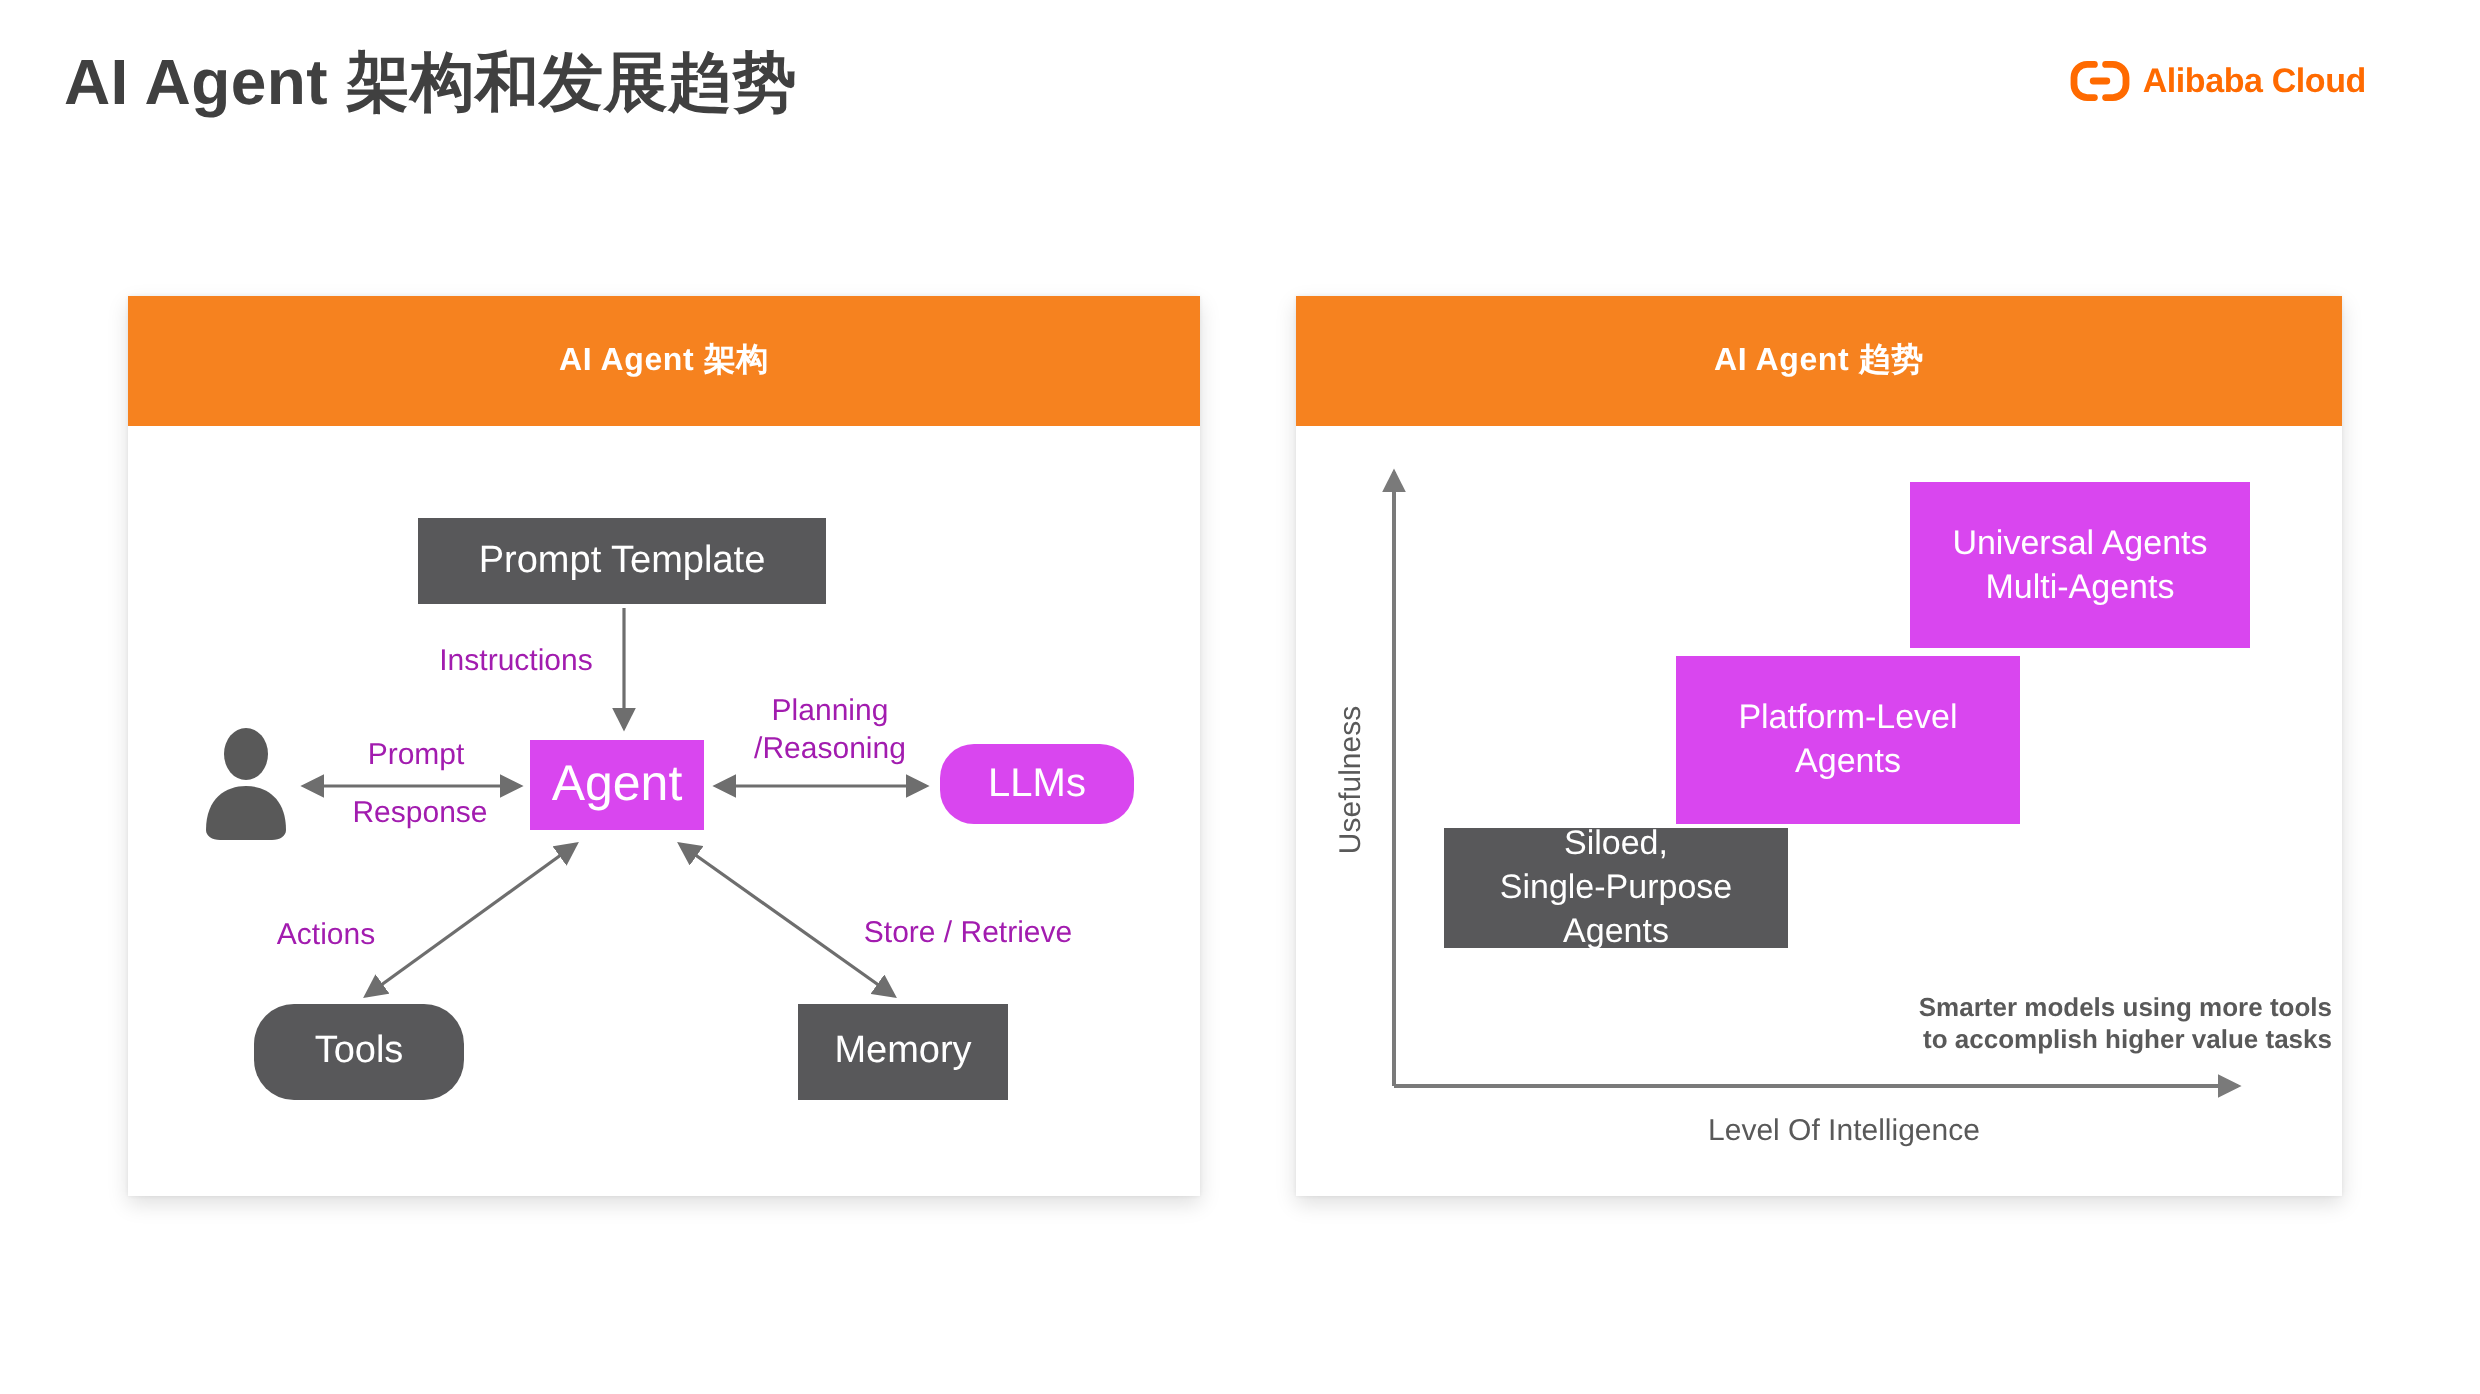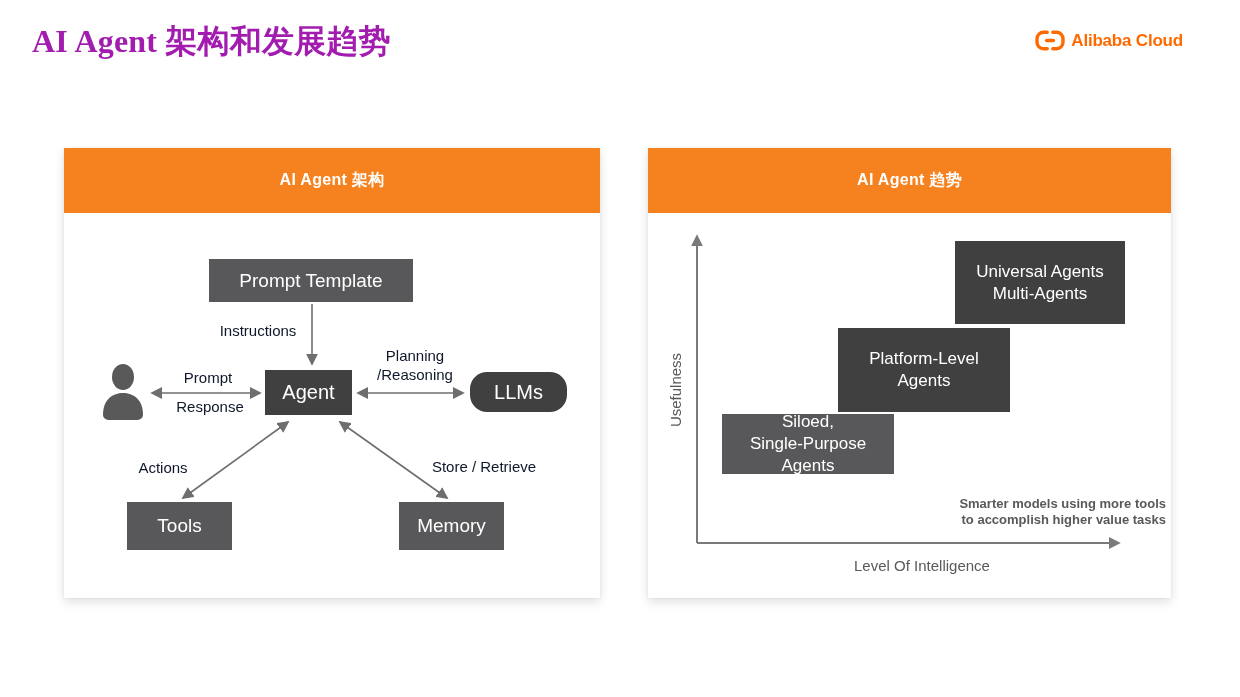--- a/index.html
+++ b/index.html
@@ -11,7 +11,7 @@
   }
   .page-title {
     position: absolute; left: 32px; top: 20px;
-    font-size: 32px; font-weight: 700; color: #a21caf; letter-spacing: 0.2px; font-family: Liberation Serif, serif;
+    font-size: 32px; font-weight: 700; color: #404040; letter-spacing: 0.2px;
   }
   .logo {
     position: absolute; top: 30px; right: 57px;

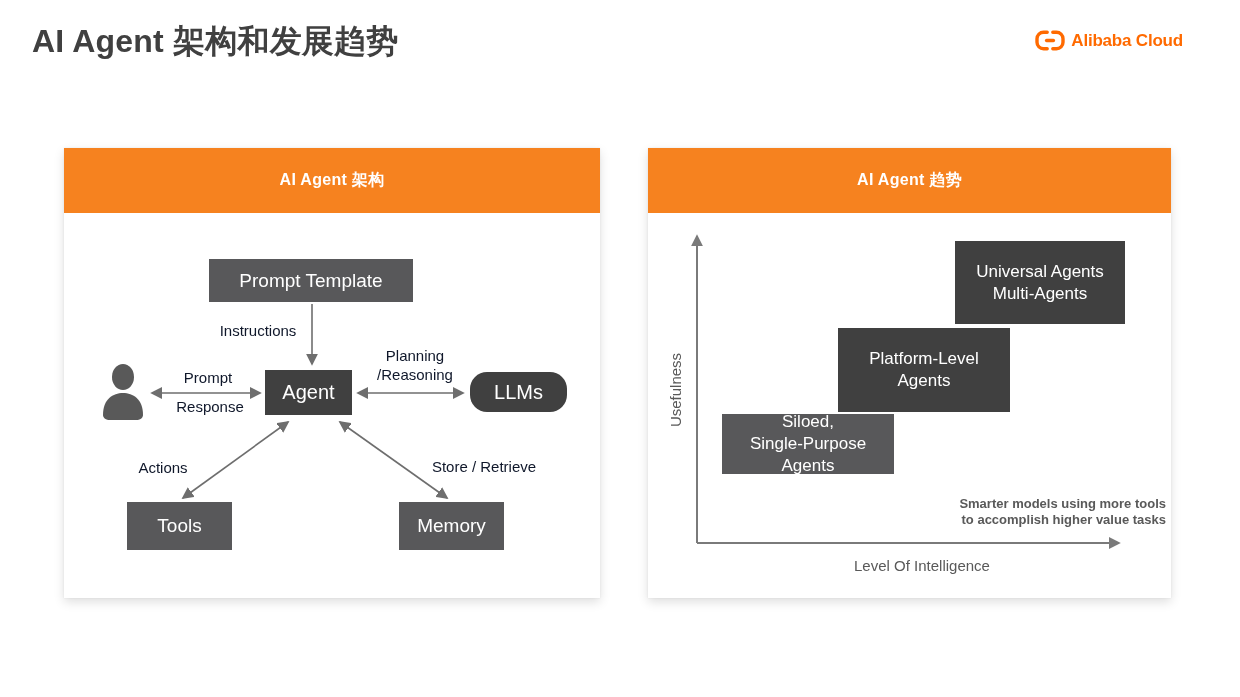--- a/index.html
+++ b/index.html
@@ -39,7 +39,7 @@
     align-items: center; justify-content: center; text-align: center;
   }
   .dark   { background: #58585a; }
-  .orange { background: #404040; }
+  .orange { background: #d946ef; }
 
   .edge-label {
     position: absolute; color: #0f172a; font-size: 15px;

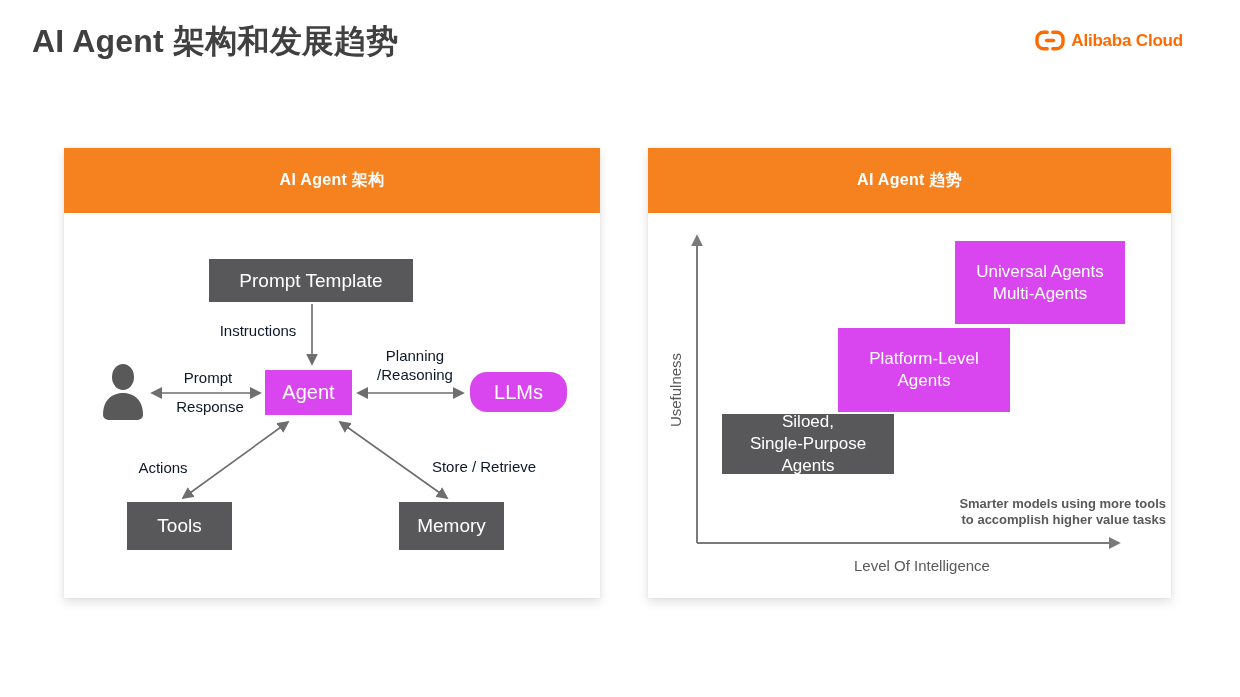--- a/index.html
+++ b/index.html
@@ -42,7 +42,7 @@
   .orange { background: #d946ef; }
 
   .edge-label {
-    position: absolute; color: #0f172a; font-size: 15px;
+    position: absolute; color: #a21caf; font-size: 15px;
     text-align: center; line-height: 19px; white-space: nowrap;
   }
   .person { position: absolute; left: 36px; top: 150px; }

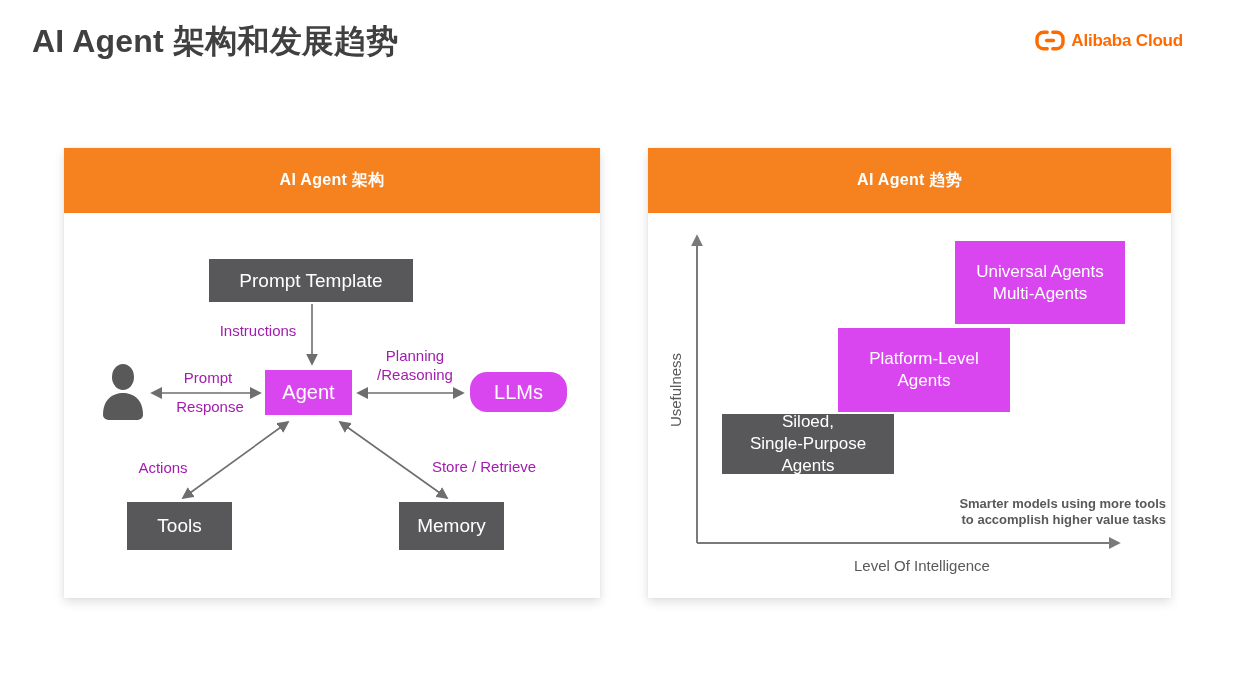--- a/index.html
+++ b/index.html
@@ -112,7 +112,7 @@
       </svg>
 
       <div class="node dark" style="left:145px; top:46px;  width:204px; height:43px; font-size:19px;">Prompt Template</div>
-      <div class="node orange" style="left:201px; top:157px; width:87px;  height:45px; font-size:20px;">Agent</div>
+      <div class="node orange" style="left:201px; top:157px; width:87px;  height:45px; font-size:25px;">Agent</div>
       <div class="node orange" style="left:406px; top:159px; width:97px;  height:40px; font-size:20px;border-radius:17px;">LLMs</div>
       <div class="node dark" style="left:63px;  top:289px; width:105px; height:48px; font-size:19px;">Tools</div>
       <div class="node dark" style="left:335px; top:289px; width:105px; height:48px; font-size:19px;">Memory</div>

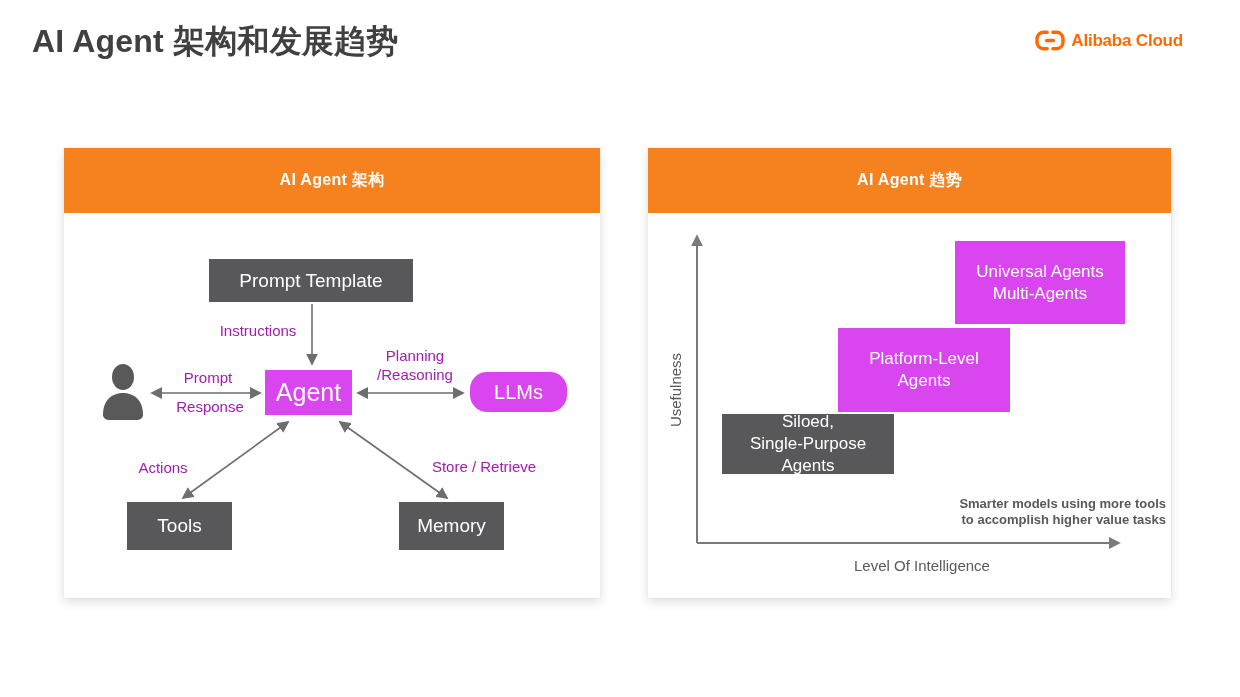--- a/index.html
+++ b/index.html
@@ -114,7 +114,7 @@
       <div class="node dark" style="left:145px; top:46px;  width:204px; height:43px; font-size:19px;">Prompt Template</div>
       <div class="node orange" style="left:201px; top:157px; width:87px;  height:45px; font-size:25px;">Agent</div>
       <div class="node orange" style="left:406px; top:159px; width:97px;  height:40px; font-size:20px;border-radius:17px;">LLMs</div>
-      <div class="node dark" style="left:63px;  top:289px; width:105px; height:48px; font-size:19px;">Tools</div>
+      <div class="node dark" style="left:63px;  top:289px; width:105px; height:48px; font-size:19px;border-radius:20px;">Tools</div>
       <div class="node dark" style="left:335px; top:289px; width:105px; height:48px; font-size:19px;">Memory</div>
 
       <div class="edge-label" style="left:134px; top:108px; width:120px;">Instructions</div>

